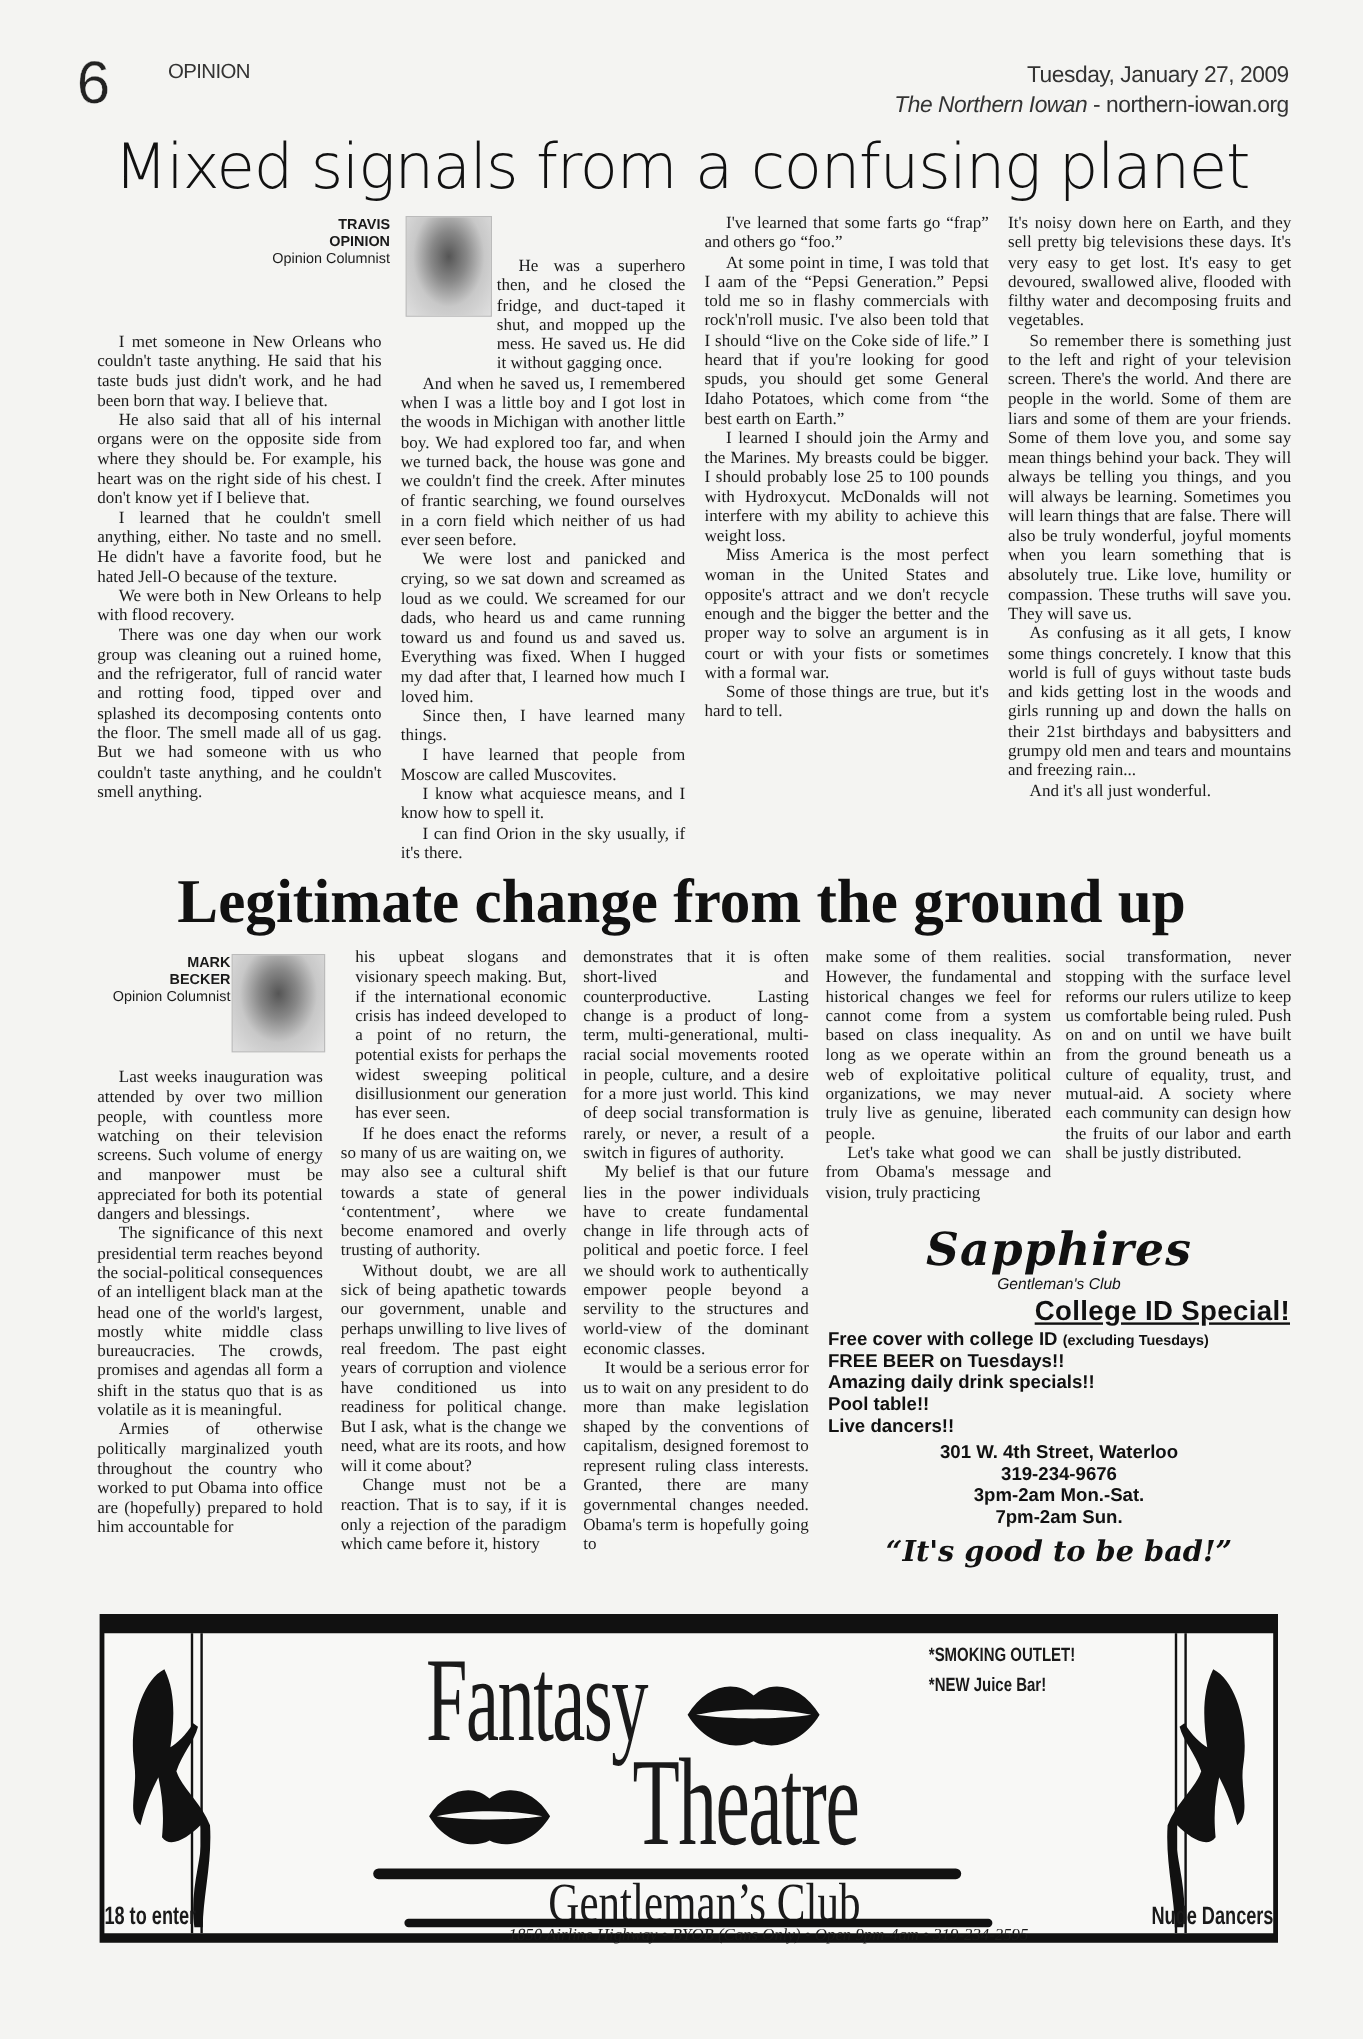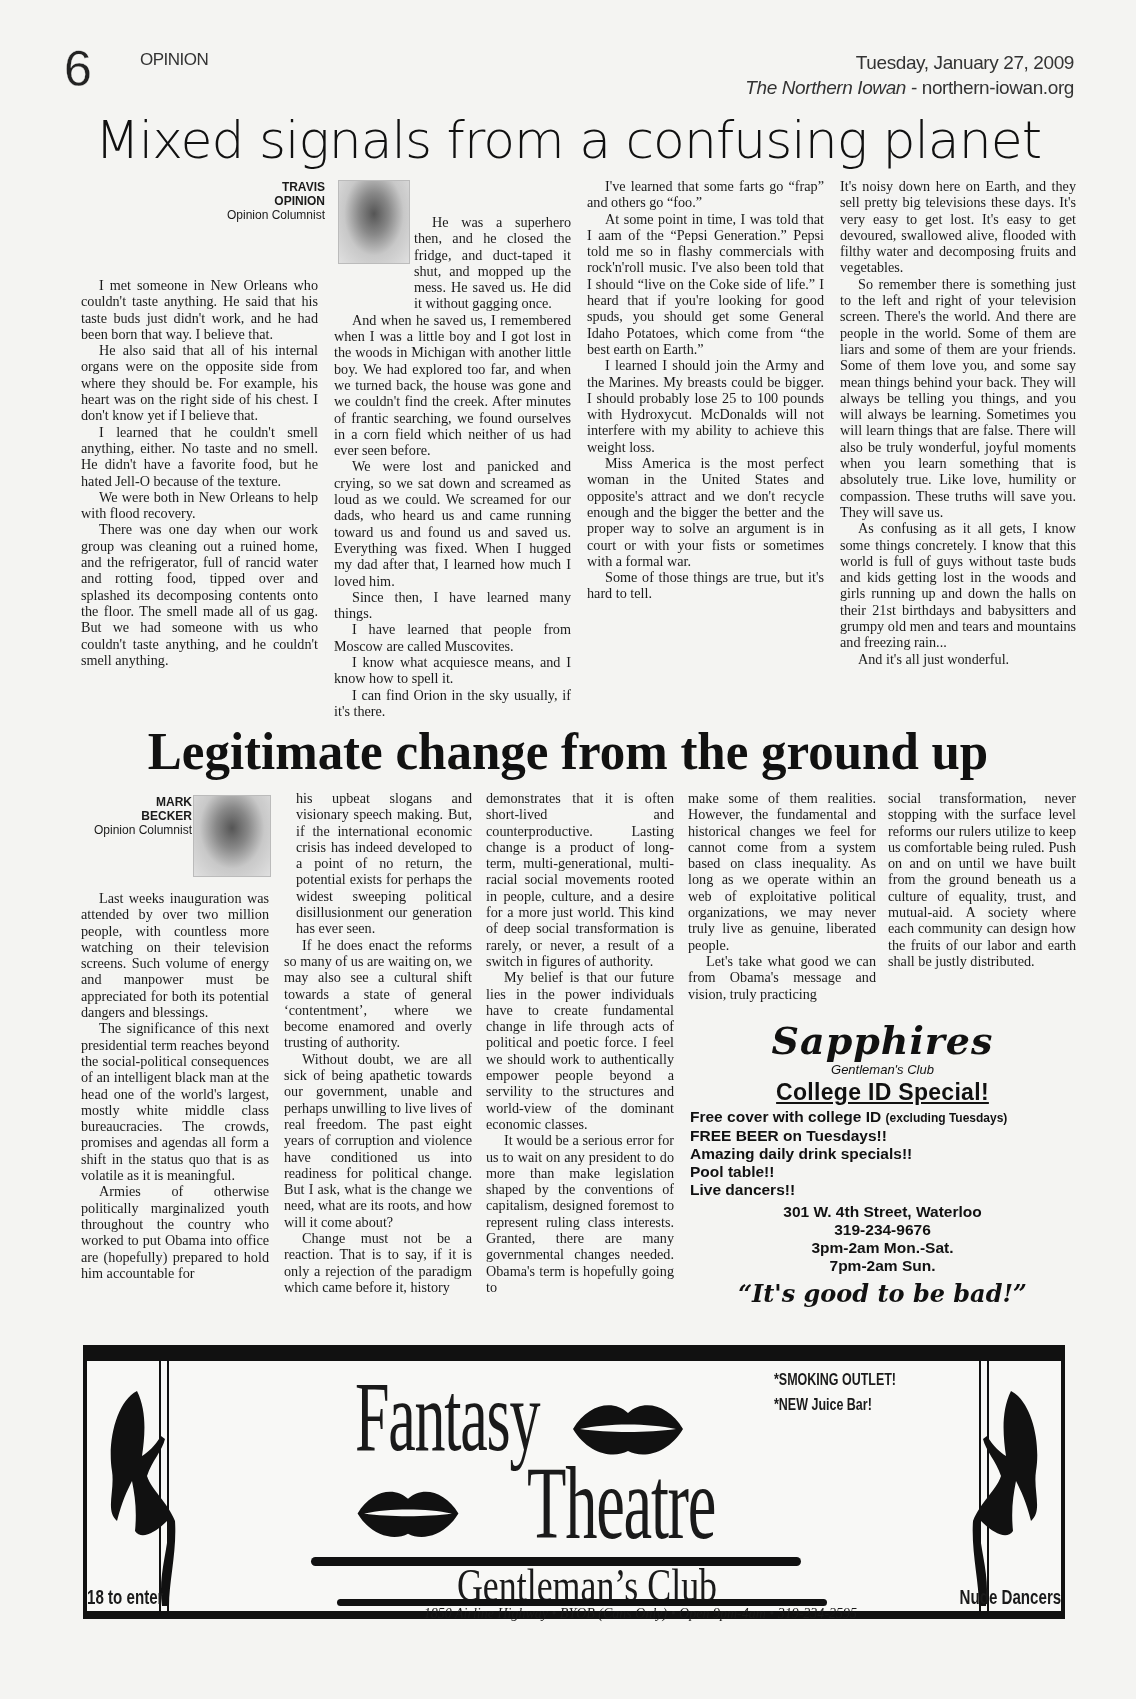--- a/index.html
+++ b/index.html
@@ -20,7 +20,7 @@
   .sapph { left:690px; top:1020px; width:385px; height:305px; font-family:"Liberation Sans", sans-serif; color:#111; }
   .sapph .logo { text-align:center; font-family:"DejaVu Serif", serif; font-style:italic; font-weight:bold; font-size:38px; line-height:42px; letter-spacing:1px; }
   .sapph .sub { text-align:center; font-family:Liberation Sans, sans-serif; font-style:italic; font-size:13px; line-height:16px; }
-  .sapph .special { text-align:center; font-weight:bold; font-size:23px; line-height:28px; text-decoration:underline; letter-spacing:0.3px; }
+  .sapph .special { text-align:right; font-weight:bold; font-size:23px; line-height:28px; text-decoration:underline; letter-spacing:0.3px; }
   .sapph ul { list-style:none; margin:2px 0 0 0; padding:0; font-size:15.5px; font-weight:bold; line-height:18px; }
   .sapph ul .small { font-size:12px;text-align:center; }
   .sapph .addr { text-align:center; font-size:15.5px; line-height:18px; font-weight:bold; margin-top:4px; }

